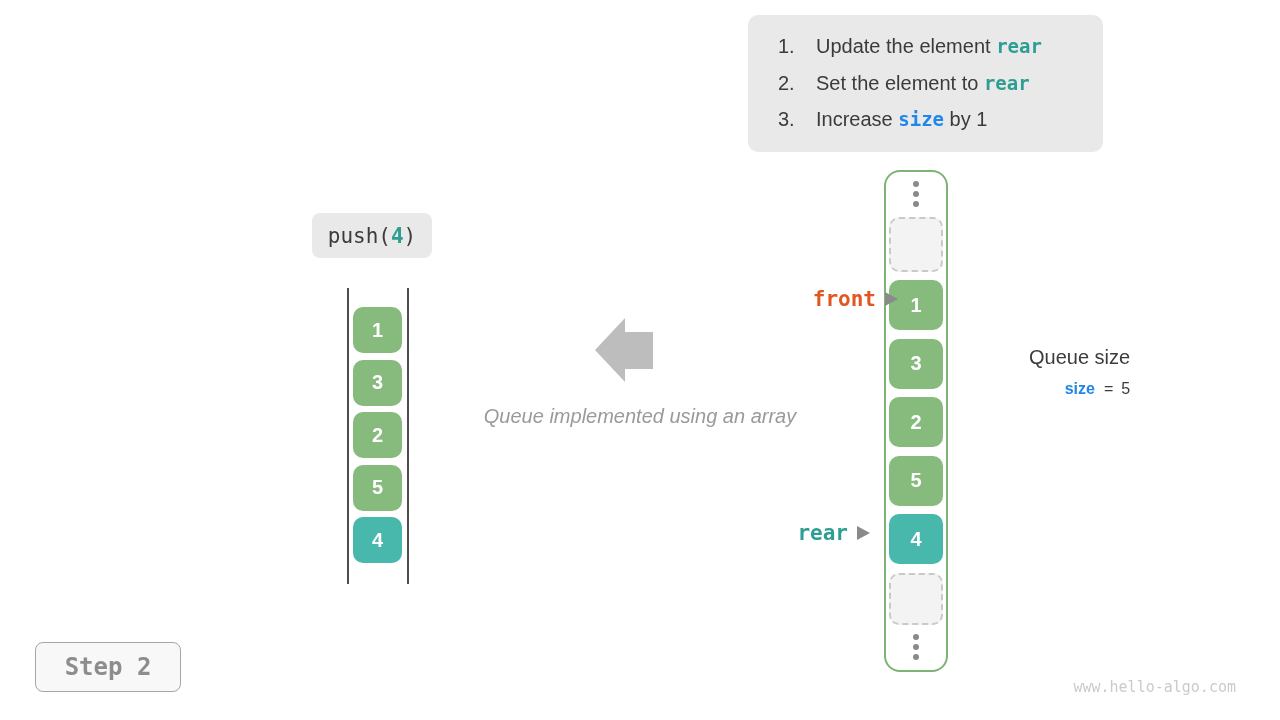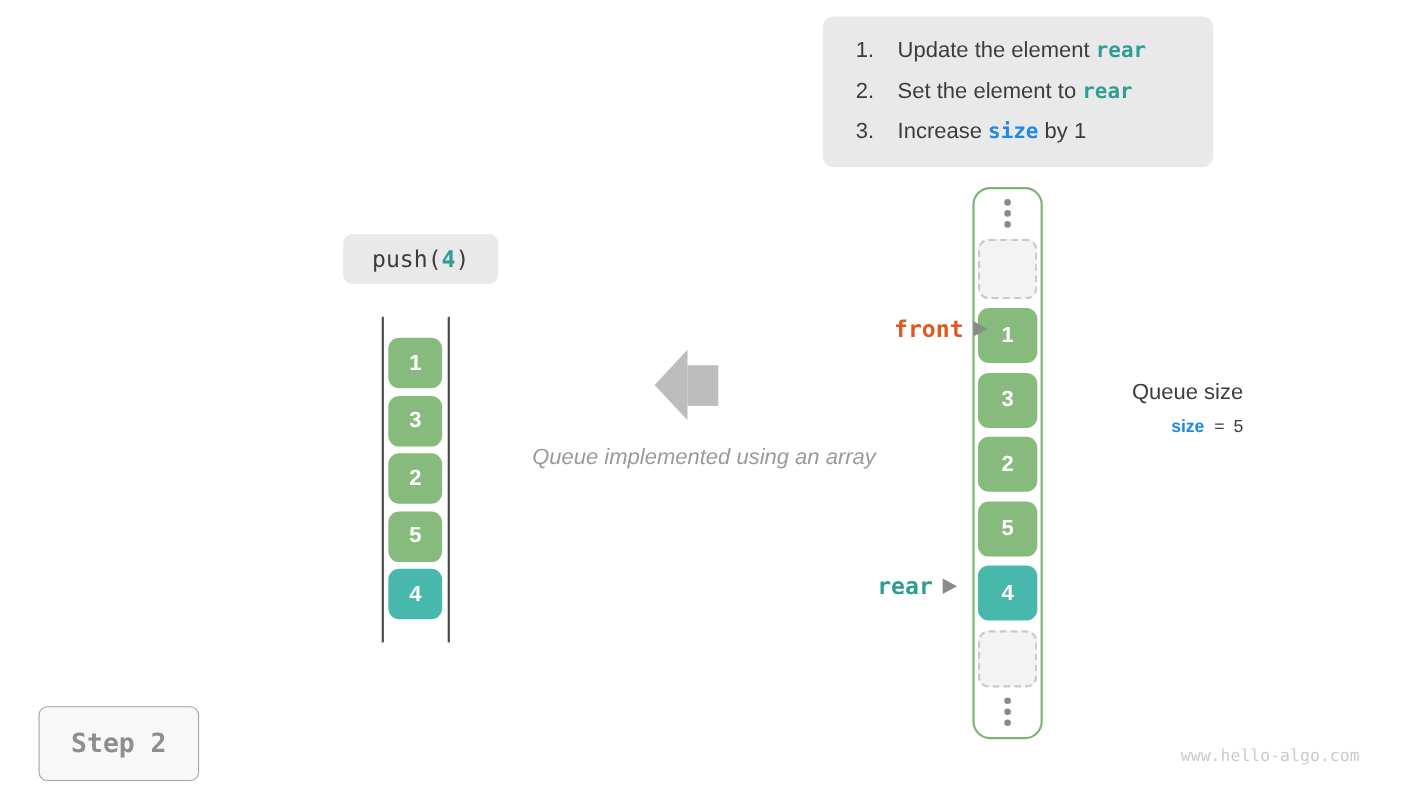--- a/index.html
+++ b/index.html
@@ -21,7 +21,7 @@
 
   
   .push-label {
-    position: absolute; left: 312px; top: 213px; width: 141px; height: 45px;
+    position: absolute; left: 312px; top: 213px; width: 120px; height: 45px;
     background: #e9e9e9; border-radius: 8px;
     display: flex; align-items: center; justify-content: center;
     font-family: "DejaVu Sans Mono", monospace; font-size: 21px; color: #3c3c3c;

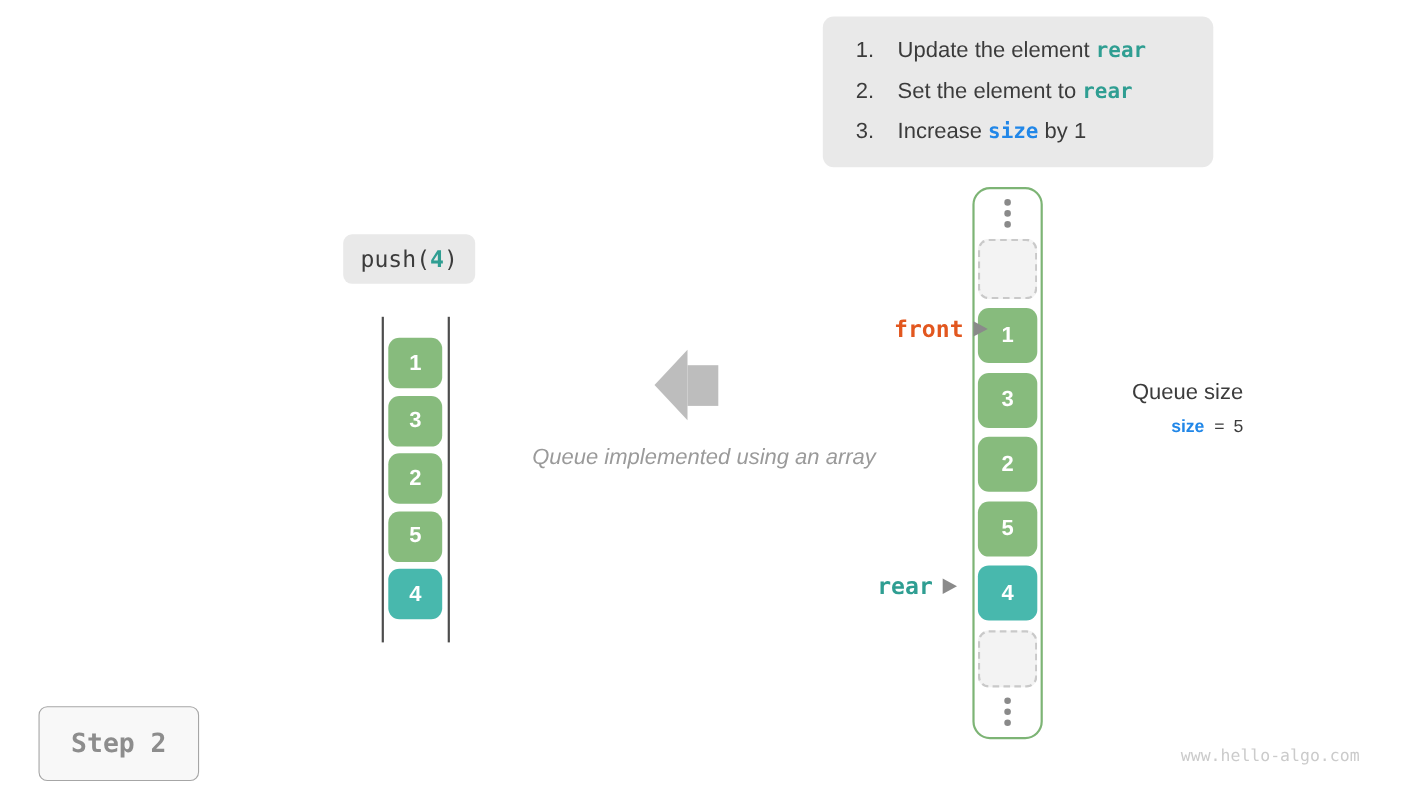--- a/index.html
+++ b/index.html
@@ -98,7 +98,7 @@
 
   
   .step-badge {
-    position: absolute; left: 35px; top: 642px; width: 146px; height: 68px;
+    position: absolute; left: 35px; top: 642px; width: 146px; height: 50px;
     border: 1.5px solid #a6a6a6; border-radius: 8px; background: #f8f8f8;
     display: flex; align-items: center; justify-content: center;
     font-family: "DejaVu Sans Mono", monospace; font-weight: bold; font-size: 24px; color: #8d8d8d;

